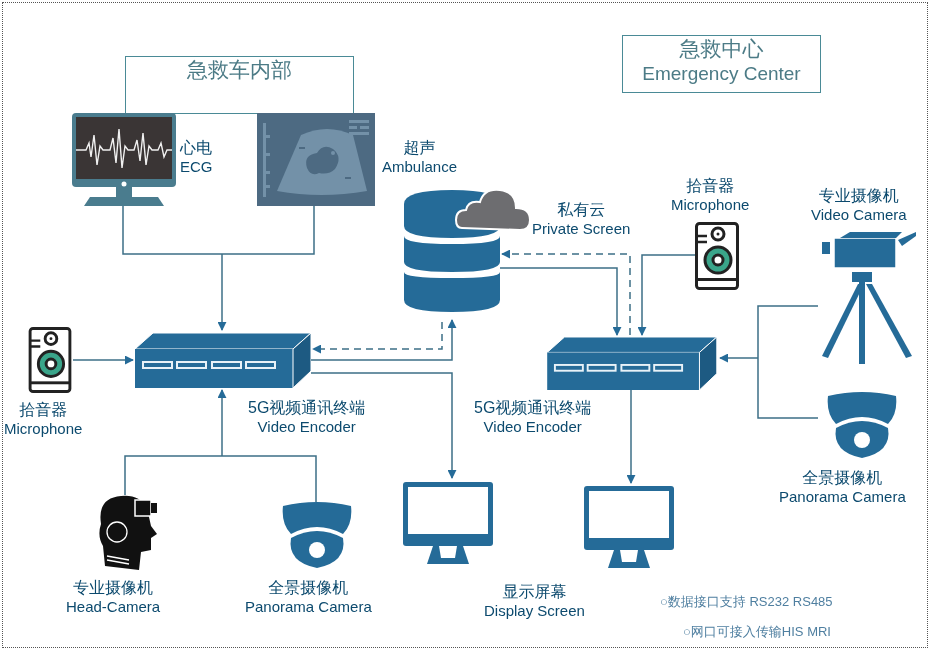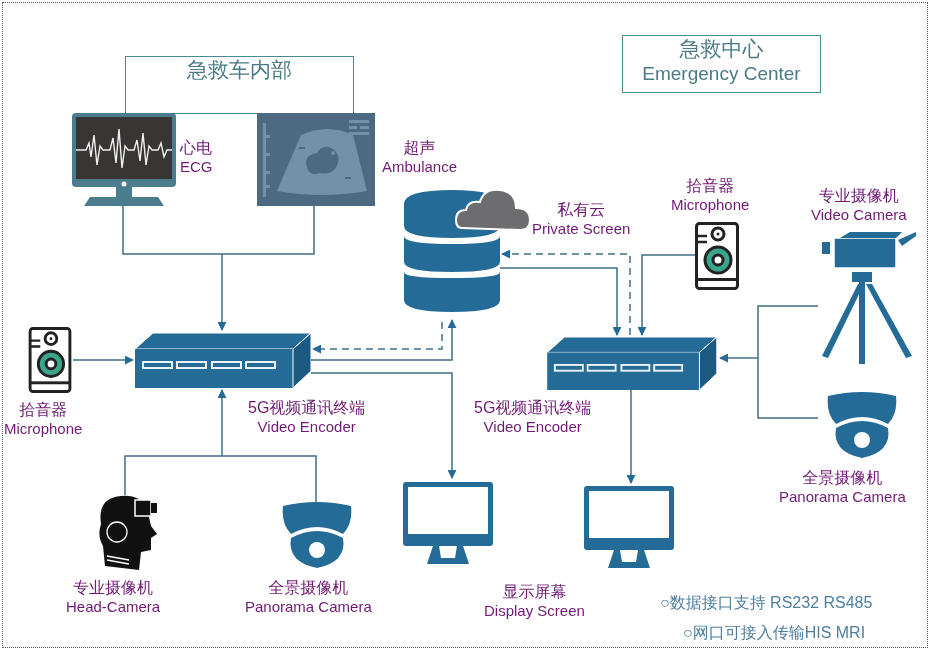--- a/index.html
+++ b/index.html
@@ -8,7 +8,7 @@
   #frame { position:absolute; left:2px; top:2px; width:926px; height:646px;
            border:1px dotted #555; box-sizing:border-box; }
   svg#wires { position:absolute; left:0; top:0; width:931px; height:652px; }
-  .lbl { position:absolute; text-align:center; color:#701a75; line-height:1.25; white-space:nowrap; }
+  .lbl { position:absolute; text-align:center; color:#0c4a6e; line-height:1.25; white-space:nowrap; }
   .lbl .cn { font-size:16px; }
   .lbl .en { font-size:15px; }
   .title-box { position:absolute; border:1px solid #4a8a96; color:#4c7b86;

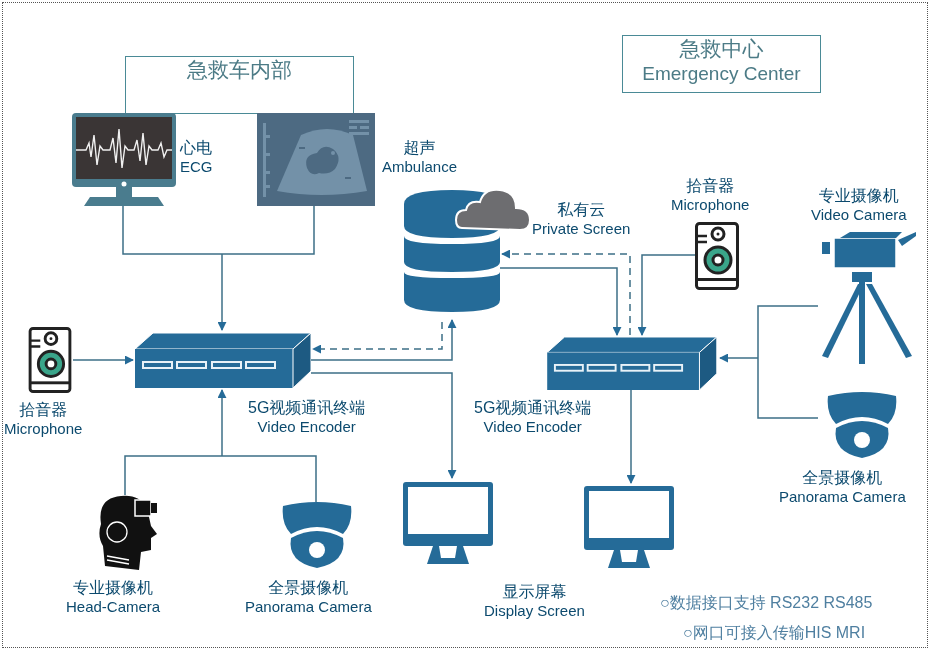--- a/index.html
+++ b/index.html
@@ -16,7 +16,7 @@
   .title-box .cn { font-size:21px; }
   .title-box .en { font-size:19px; }
   .icon { position:absolute; }
-  .note { position:absolute; color:#4f7fa0; font-size:16px; white-space:nowrap; }
+  .note { position:absolute; color:#4f7fa0; font-size:13px; white-space:nowrap; }
 </style>
 </head>
 <body>

